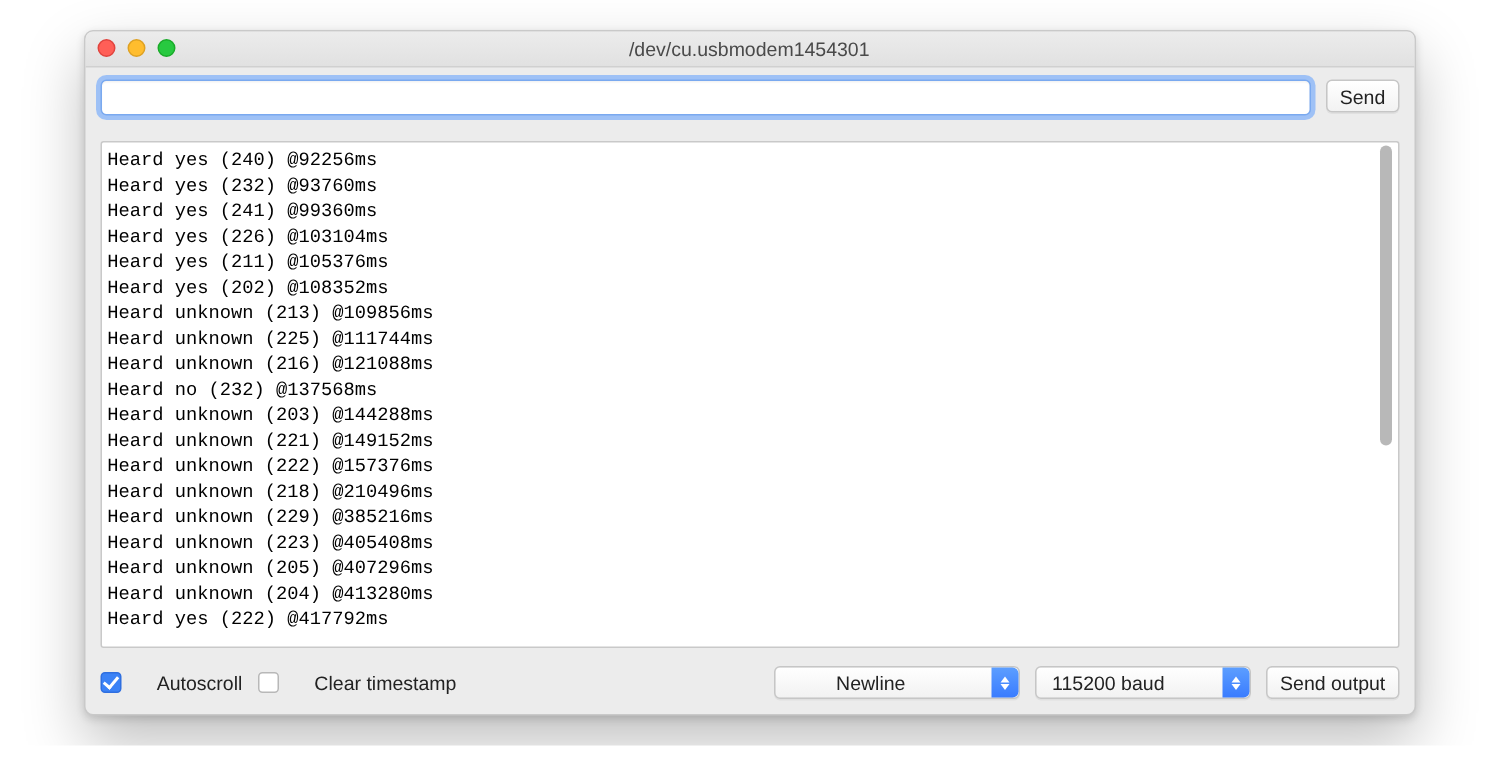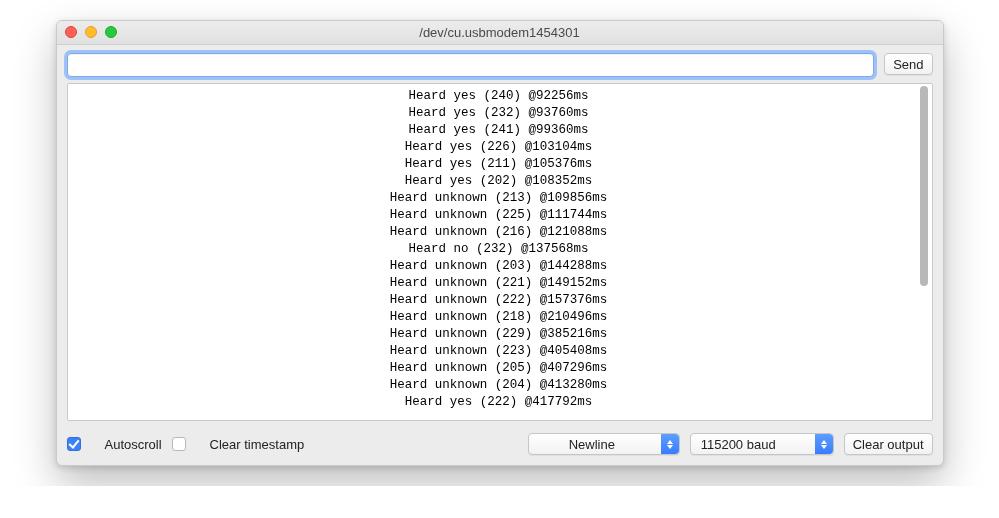--- a/index.html
+++ b/index.html
@@ -2,7 +2,7 @@
 <html><head>
   <meta charset="utf-8">
   <style>
-    * { box-sizing: border-box; margin: 0; padding: 0; text-align: center; }
+    * { box-sizing: border-box; margin: 0; padding: 0; }
     body {
       background: #fff;
       font-family: -apple-system, BlinkMacSystemFont, "Helvetica Neue", Arial, sans-serif;

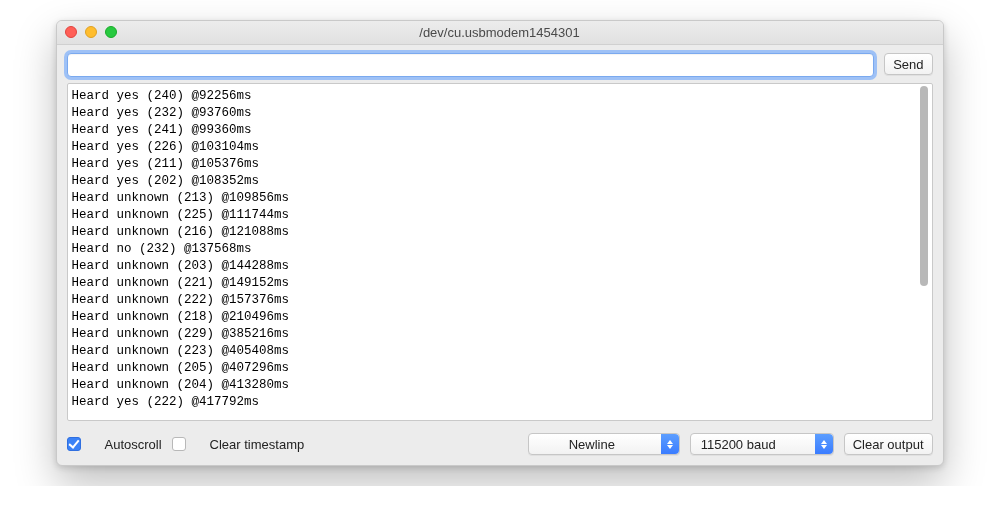--- a/index.html
+++ b/index.html
@@ -80,7 +80,7 @@
       justify-content: center;
     }
     .content-wrap {
-      margin: 2px 10px 6px 10px;
+      margin: 13px 10px 6px 10px;
       background: #ffffff;
       border: 1px solid #c9c9c9;
       border-radius: 2px;

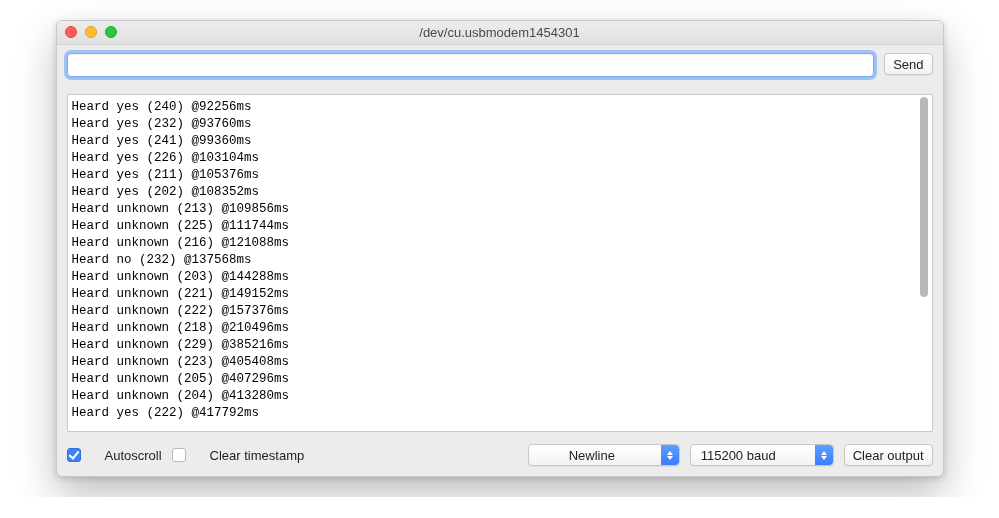--- a/index.html
+++ b/index.html
@@ -166,7 +166,7 @@
       font-size: 13px;
       cursor: default;
     }
-    .select-w1 { width: 152px; padding-left: 40px; }
+    .select-w1 { width: 164px; padding-left: 40px; }
     .select-w2 { width: 144px; }
     .select-arrows {
       position: absolute;

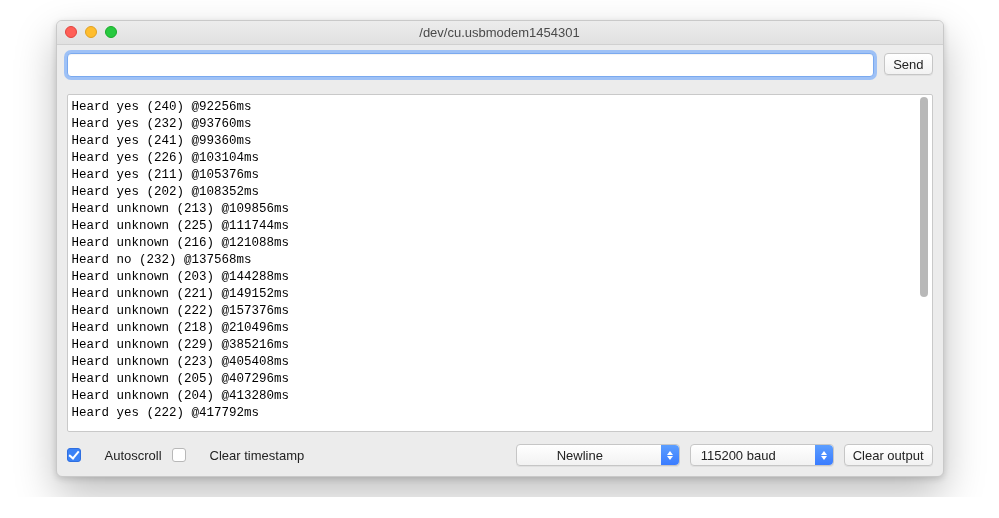--- a/index.html
+++ b/index.html
@@ -263,7 +263,7 @@
       </span>
     </div>
 
-    <button class="btn">Clear output</button>
+    <button class="btn">Send output</button>
   </div>
 
 </div>

